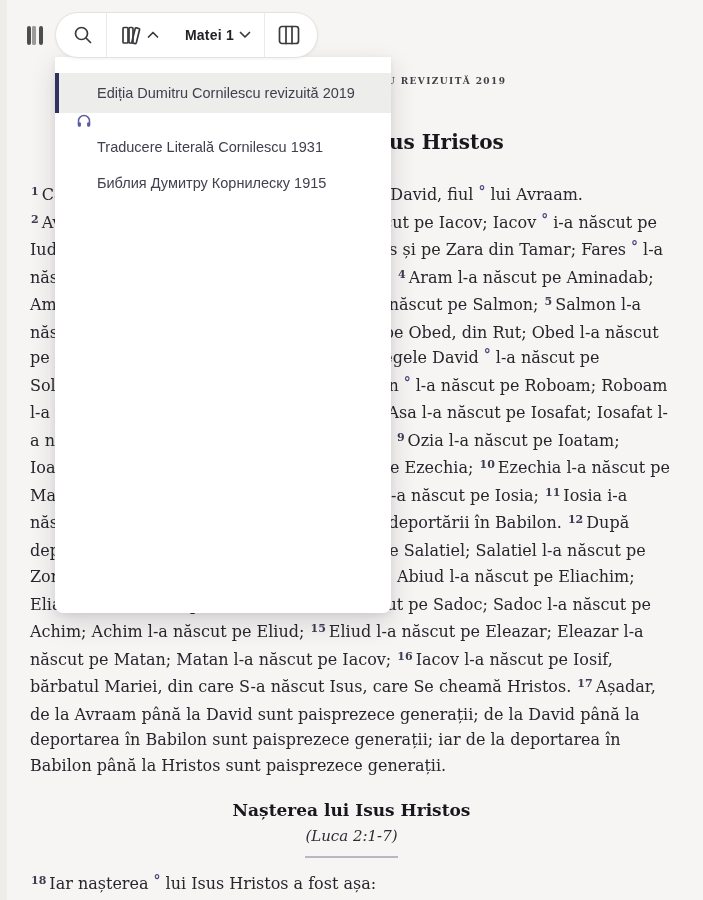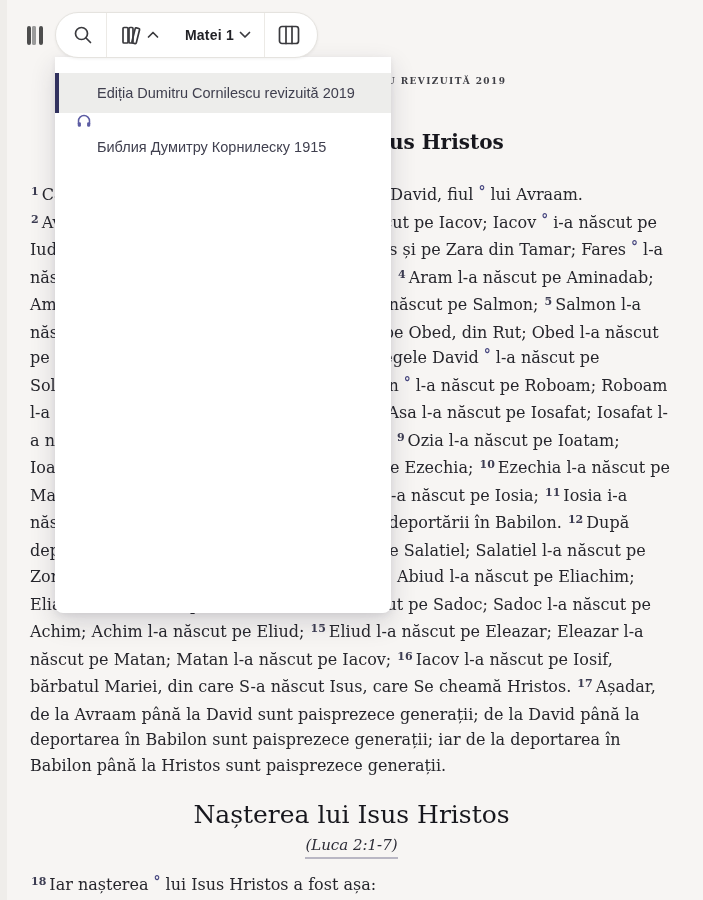--- a/index.html
+++ b/index.html
@@ -160,6 +160,10 @@
   </div>
       <div class="dd-item">
     
+    <span class="dd-label">Traducere Literală Cornilescu 1931</span>
+  </div>
+      <div class="dd-item">
+    
     <span class="dd-label">Библия Думитру Корнилеску 1915</span>
   </div>
     </div>

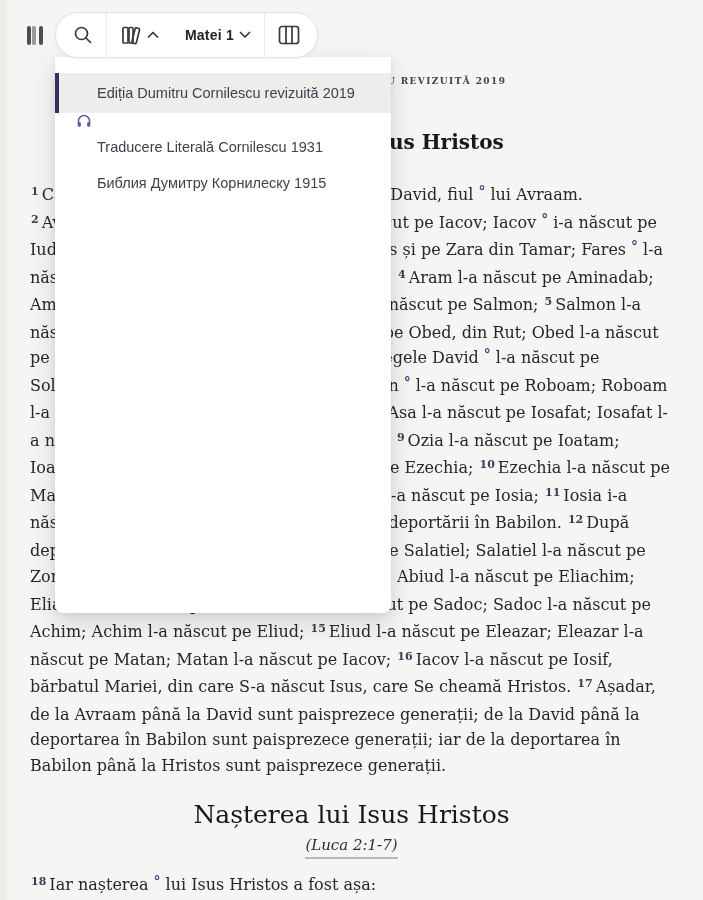--- a/index.html
+++ b/index.html
@@ -42,7 +42,7 @@
     text-align:center;margin:44px 0 0 0;
   }
   h2.sec-title{
-    font-family:"DejaVu Serif", serif;font-size:25px;font-weight:400;color:#17171d;
+    font-family:"DejaVu Serif", serif;font-size:17px;font-weight:700;color:#17171d;
     text-align:center;margin:22px 0 0 0;
   }
   .ref-link-row{text-align:center;margin-top:7px;}

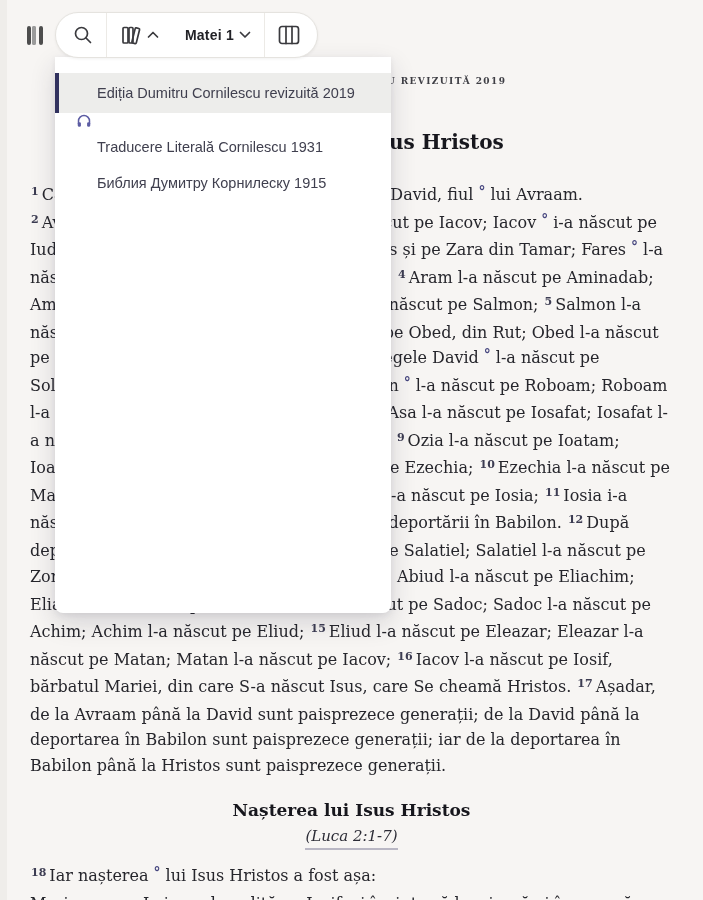--- a/index.html
+++ b/index.html
@@ -48,7 +48,7 @@
   .ref-link-row{text-align:center;margin-top:7px;}
   .ref-link{
     display:inline-block;font-family:"DejaVu Serif", serif;font-style:italic;font-size:15px;
-    color:#2c2c36;border-bottom:2px solid #b9b7c4;padding-bottom:3px;cursor:pointer;
+    color:#2c2c36;border-bottom:2px solid #b9b7c4;padding-bottom:11px;cursor:pointer;
   }
   p.verses{
     font-family:"DejaVu Serif", serif;font-size:16px;line-height:25.5px;

